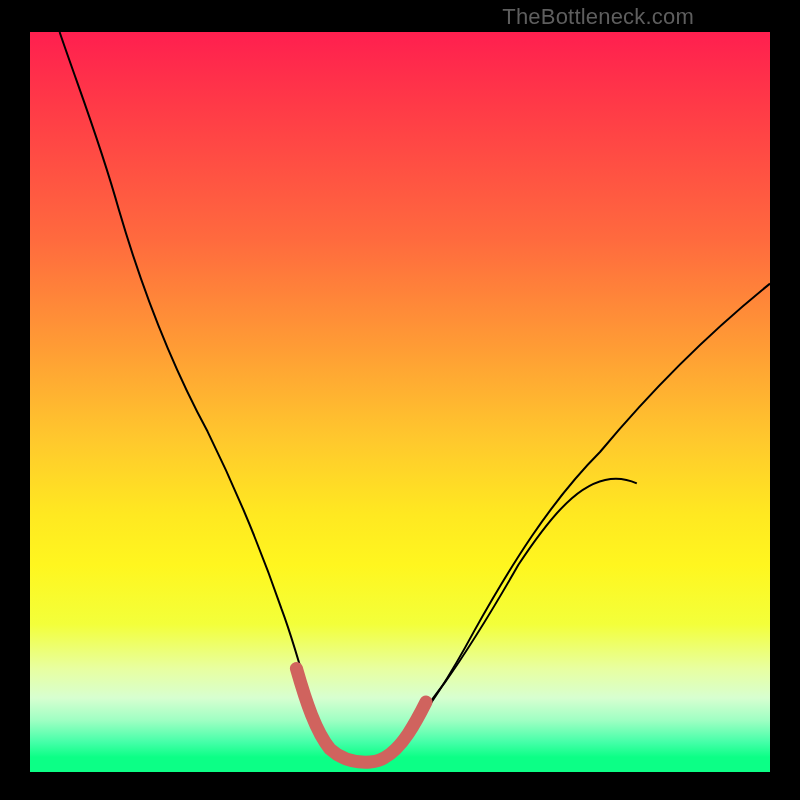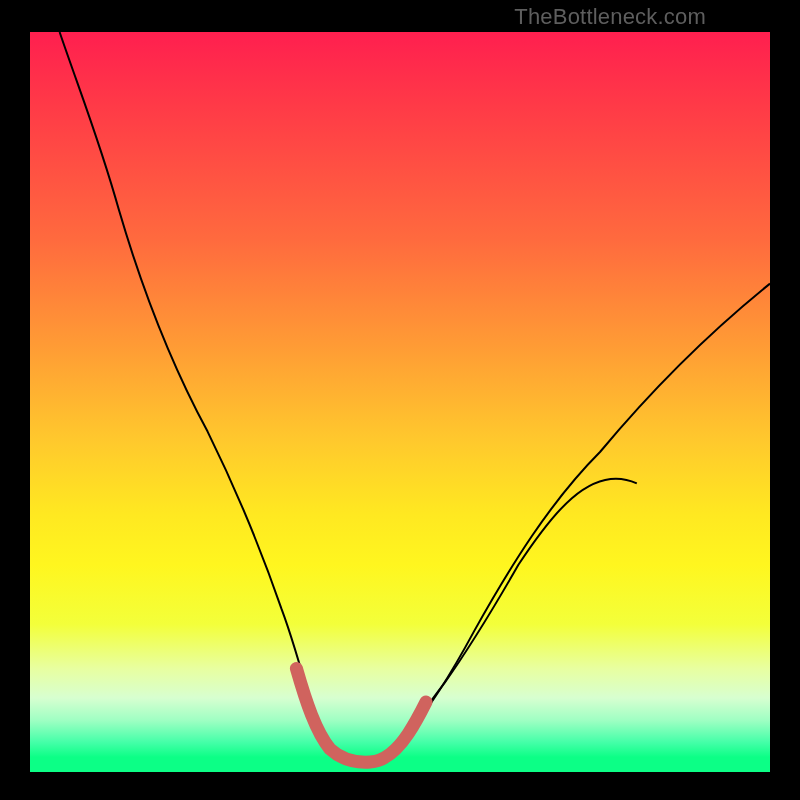--- a/index.html
+++ b/index.html
@@ -17,7 +17,6 @@
     width: 704px;
     height: 800px;
     background: #000;
-    padding-left: 12px;
   }
   .watermark {
     position: absolute;

